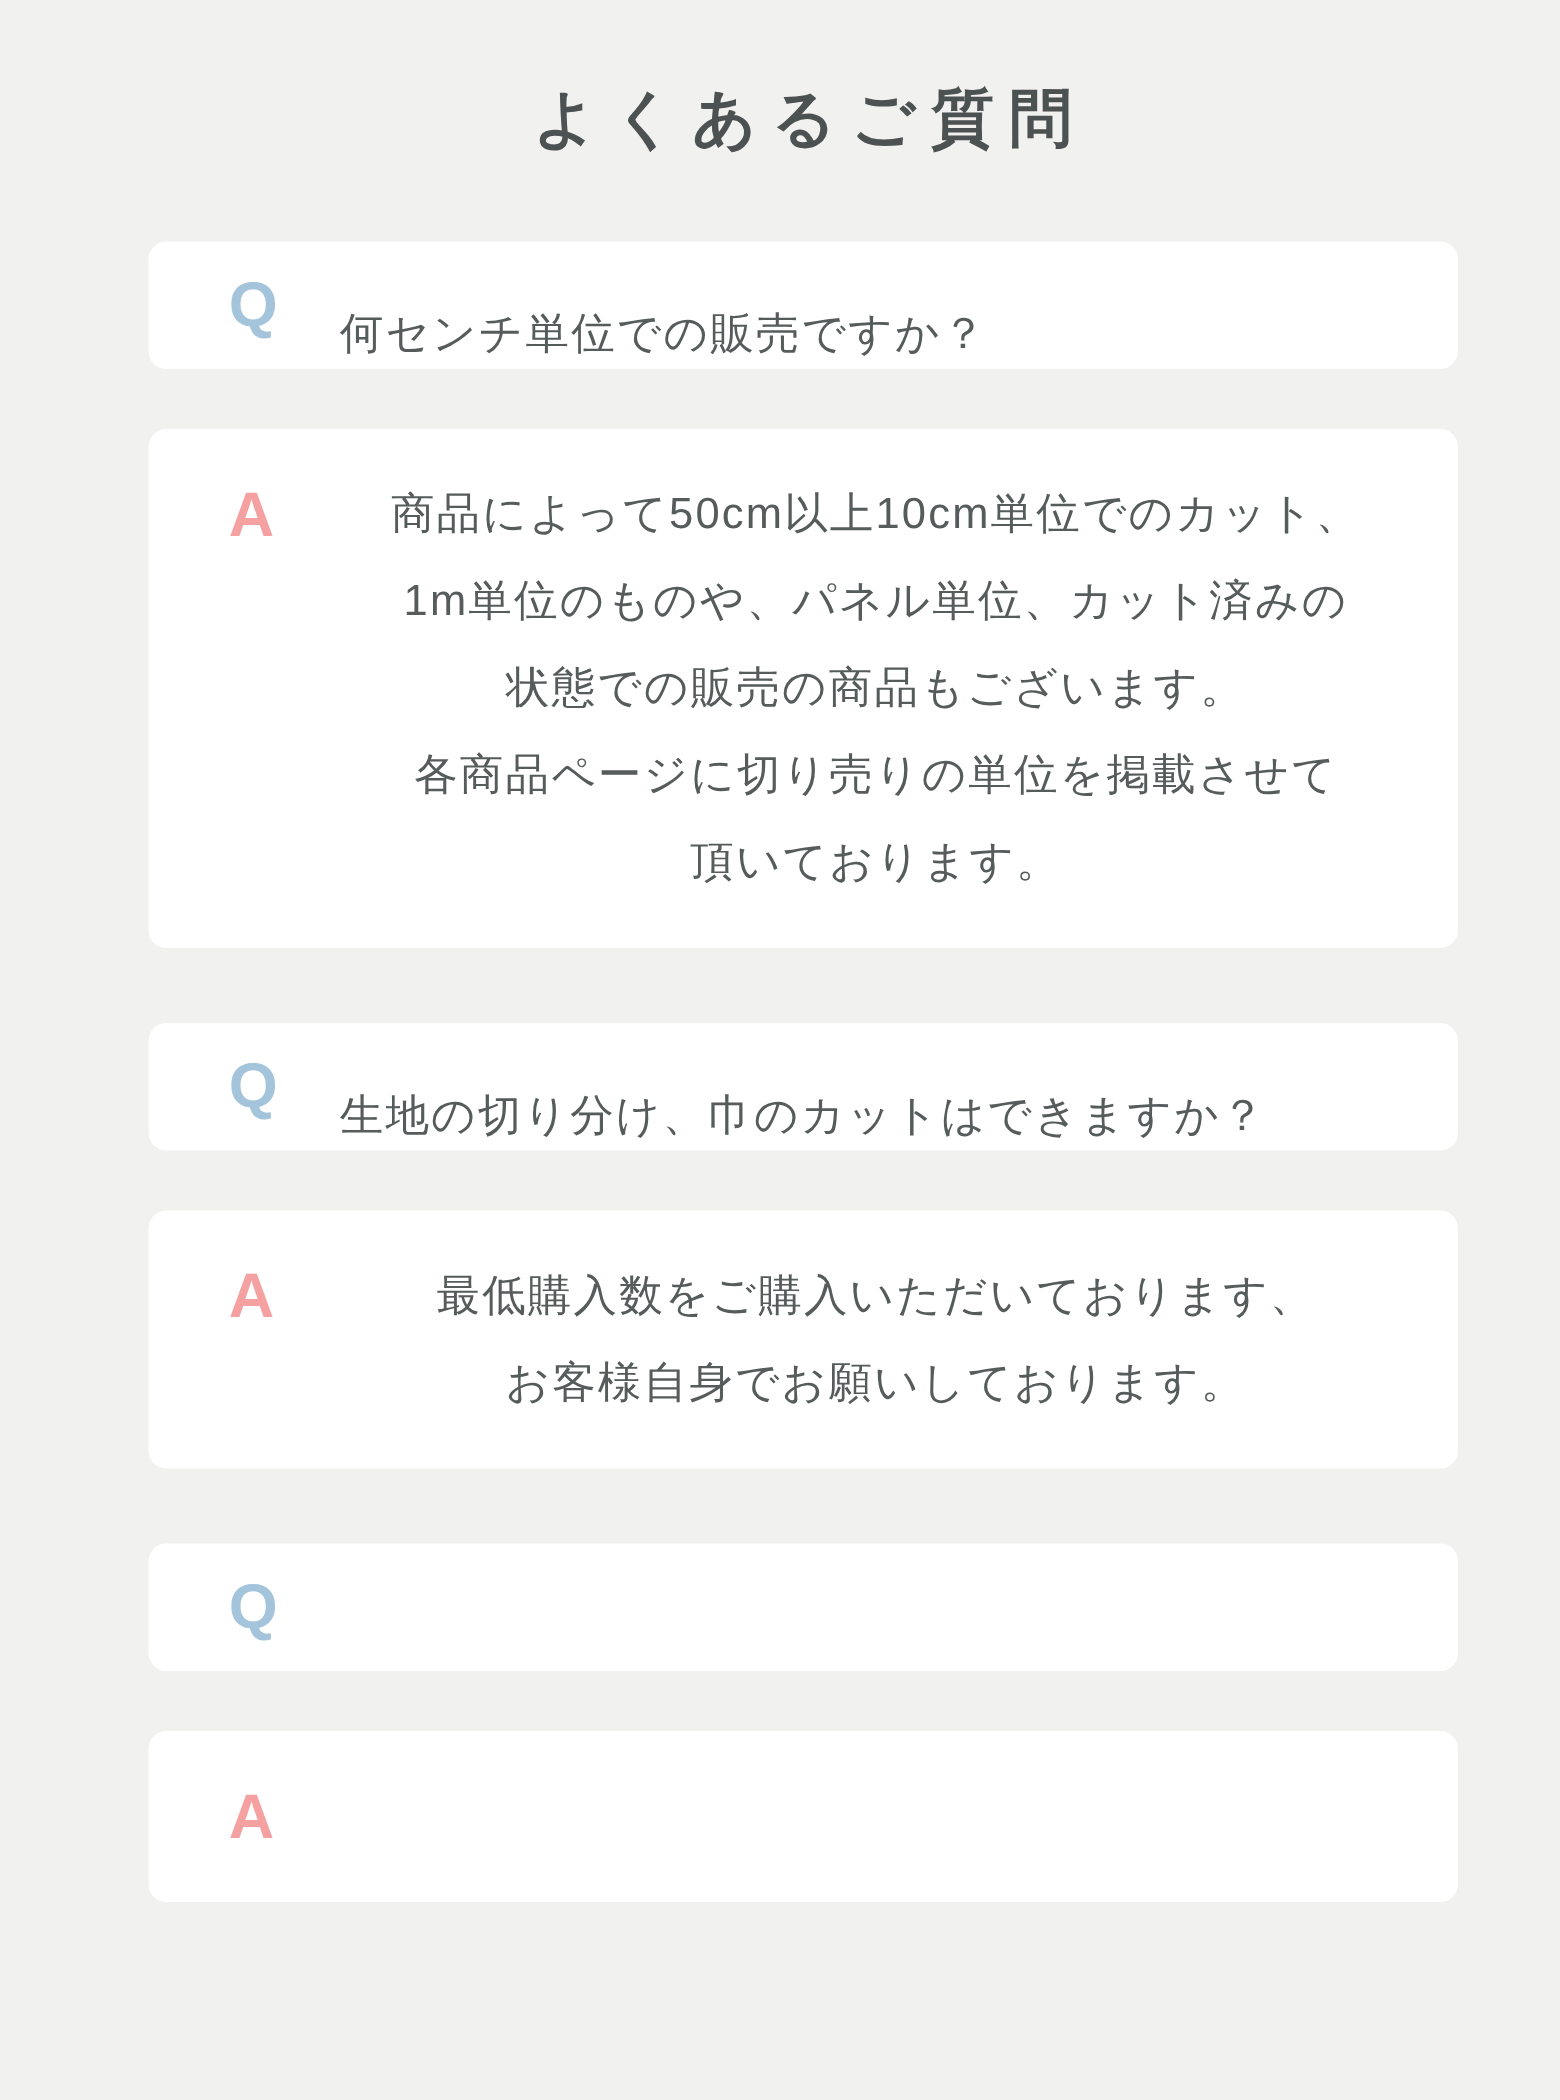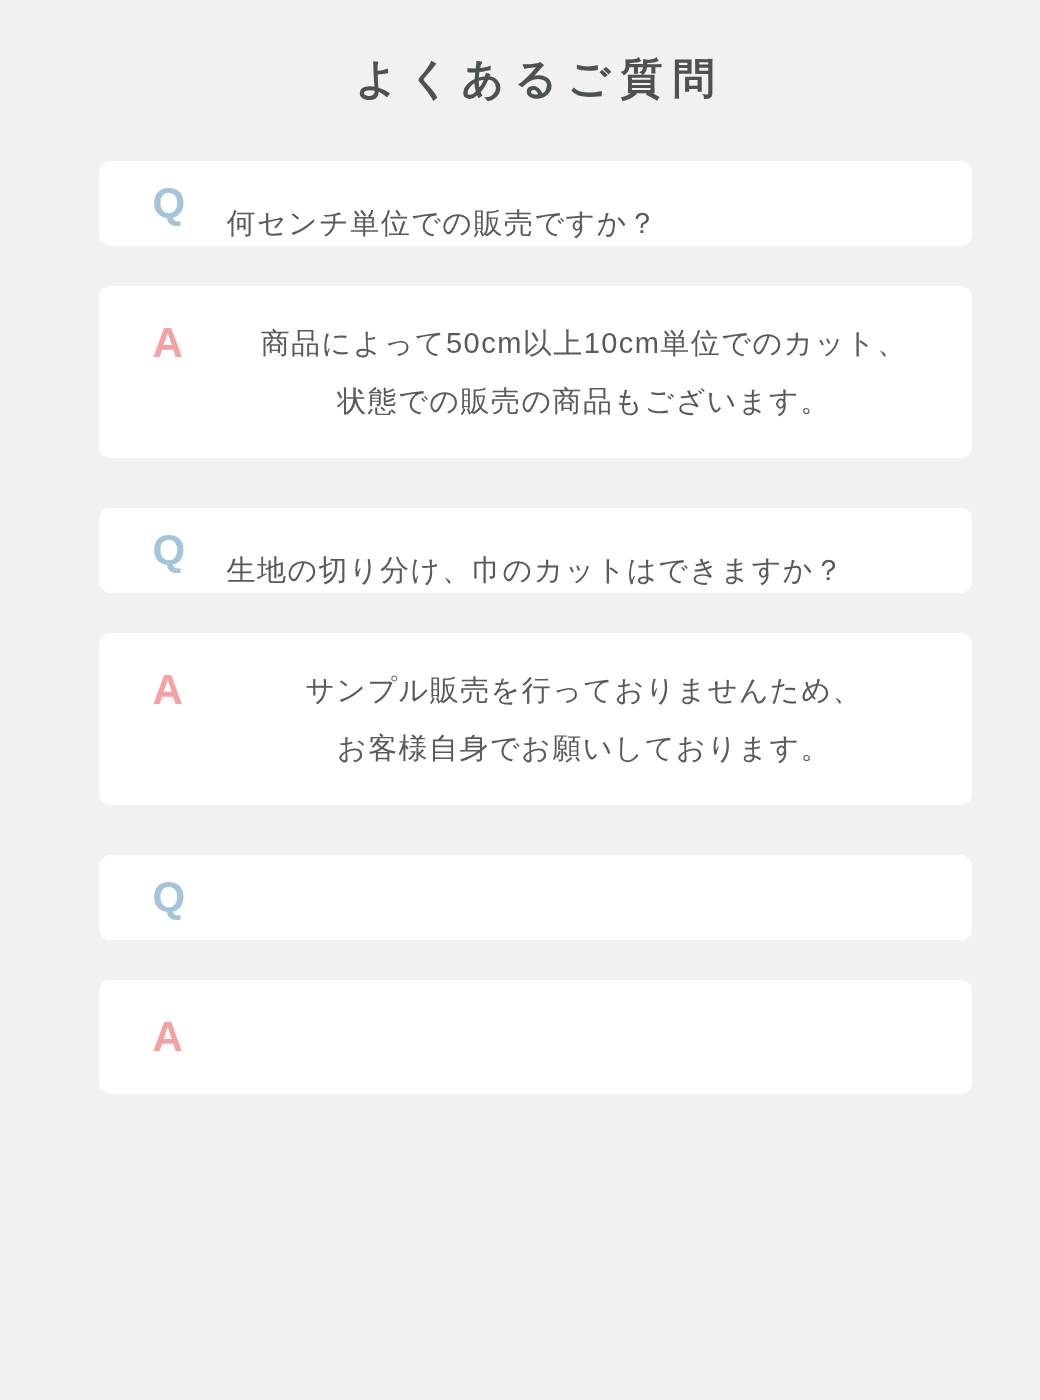--- a/index.html
+++ b/index.html
@@ -97,6 +97,7 @@
       <span class="mark a-mark">A</span>
       <div class="a-text">
             <p class="a-line">商品によって50cm以上10cm単位でのカット、</p>
+            <p class="a-line">1m単位のものや、パネル単位、カット済みの</p>
             <p class="a-line">状態での販売の商品もございます。</p>
           </div>
     </div>

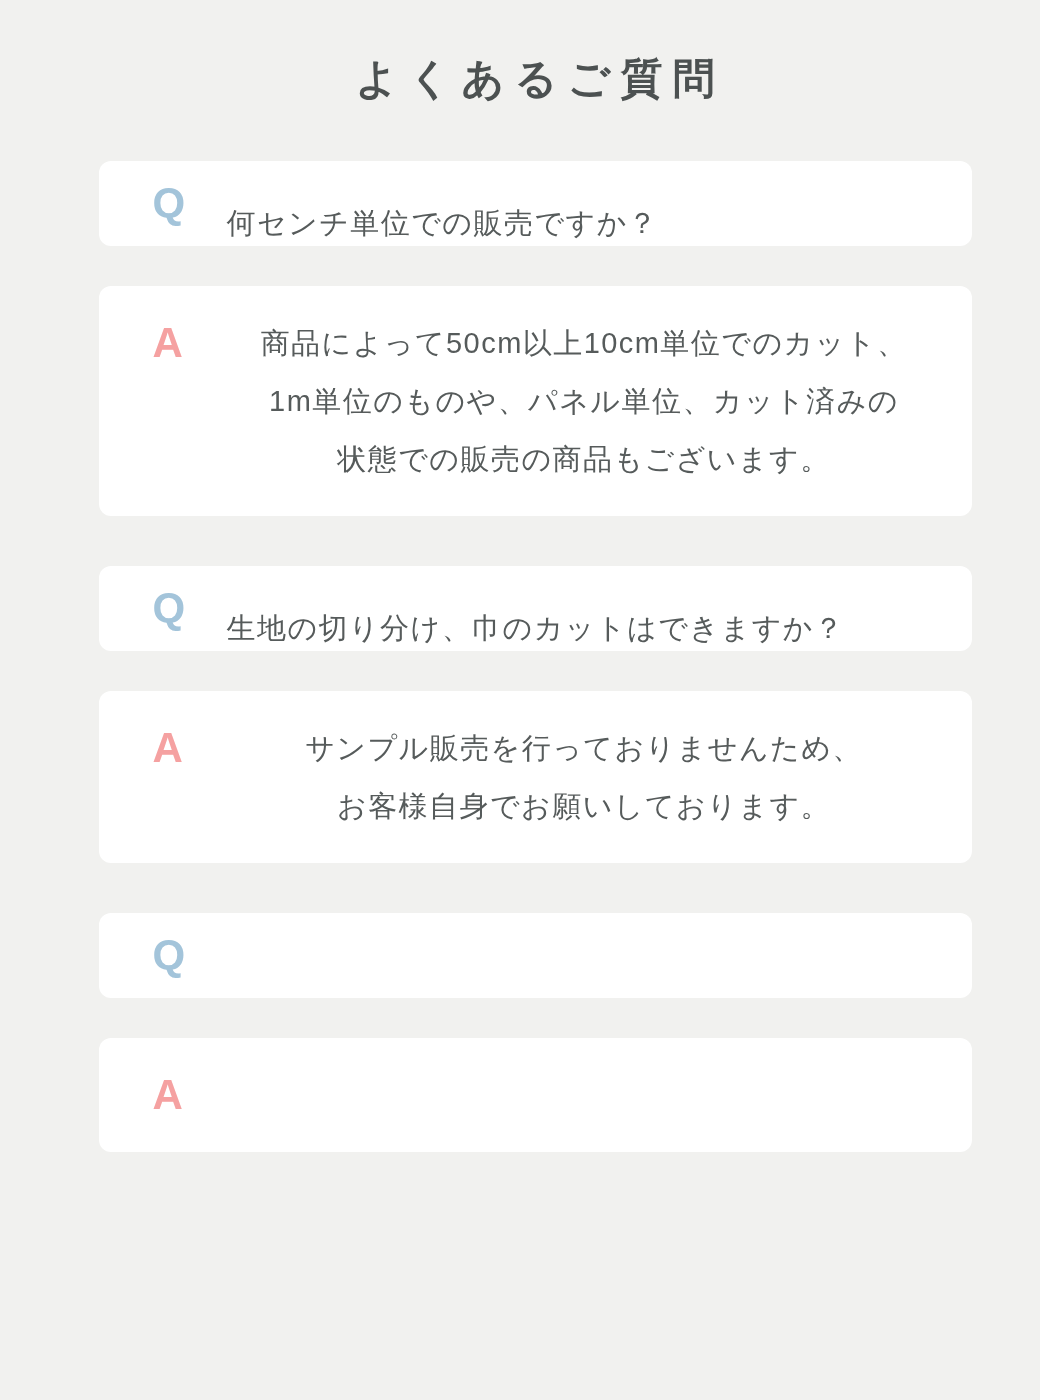--- a/index.html
+++ b/index.html
@@ -99,6 +99,7 @@
             <p class="a-line">商品によって50cm以上10cm単位でのカット、</p>
             <p class="a-line">1m単位のものや、パネル単位、カット済みの</p>
             <p class="a-line">状態での販売の商品もございます。</p>
+            <p class="a-line">各商品ページに切り売りの単位を掲載させて</p>
           </div>
     </div>
   </section>

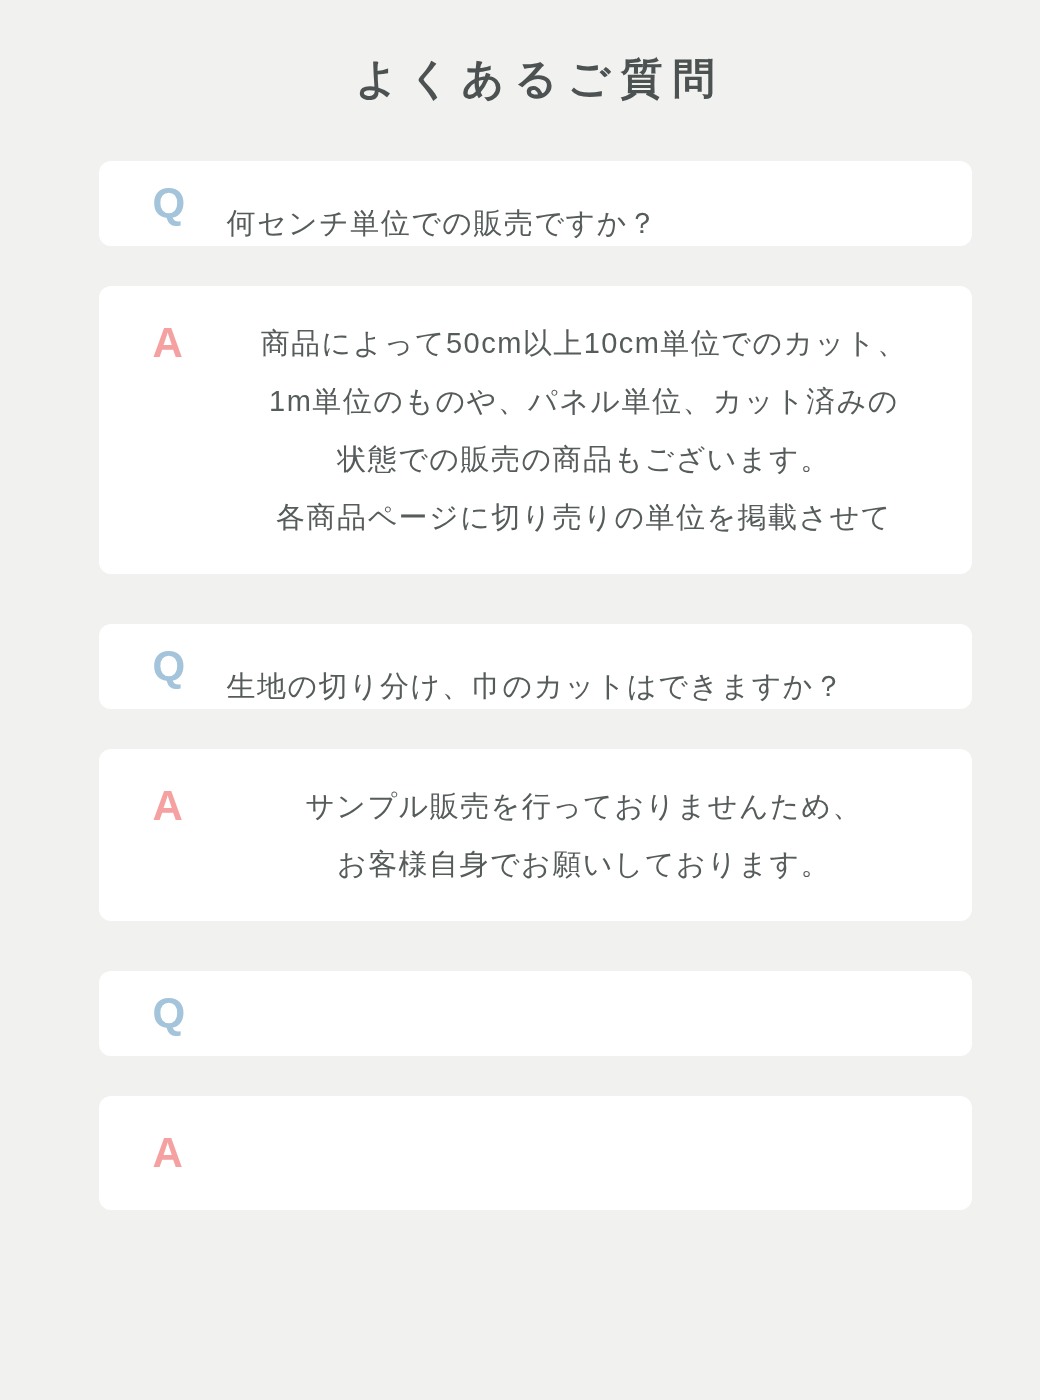--- a/index.html
+++ b/index.html
@@ -100,6 +100,7 @@
             <p class="a-line">1m単位のものや、パネル単位、カット済みの</p>
             <p class="a-line">状態での販売の商品もございます。</p>
             <p class="a-line">各商品ページに切り売りの単位を掲載させて</p>
+            <p class="a-line">頂いております。</p>
           </div>
     </div>
   </section>

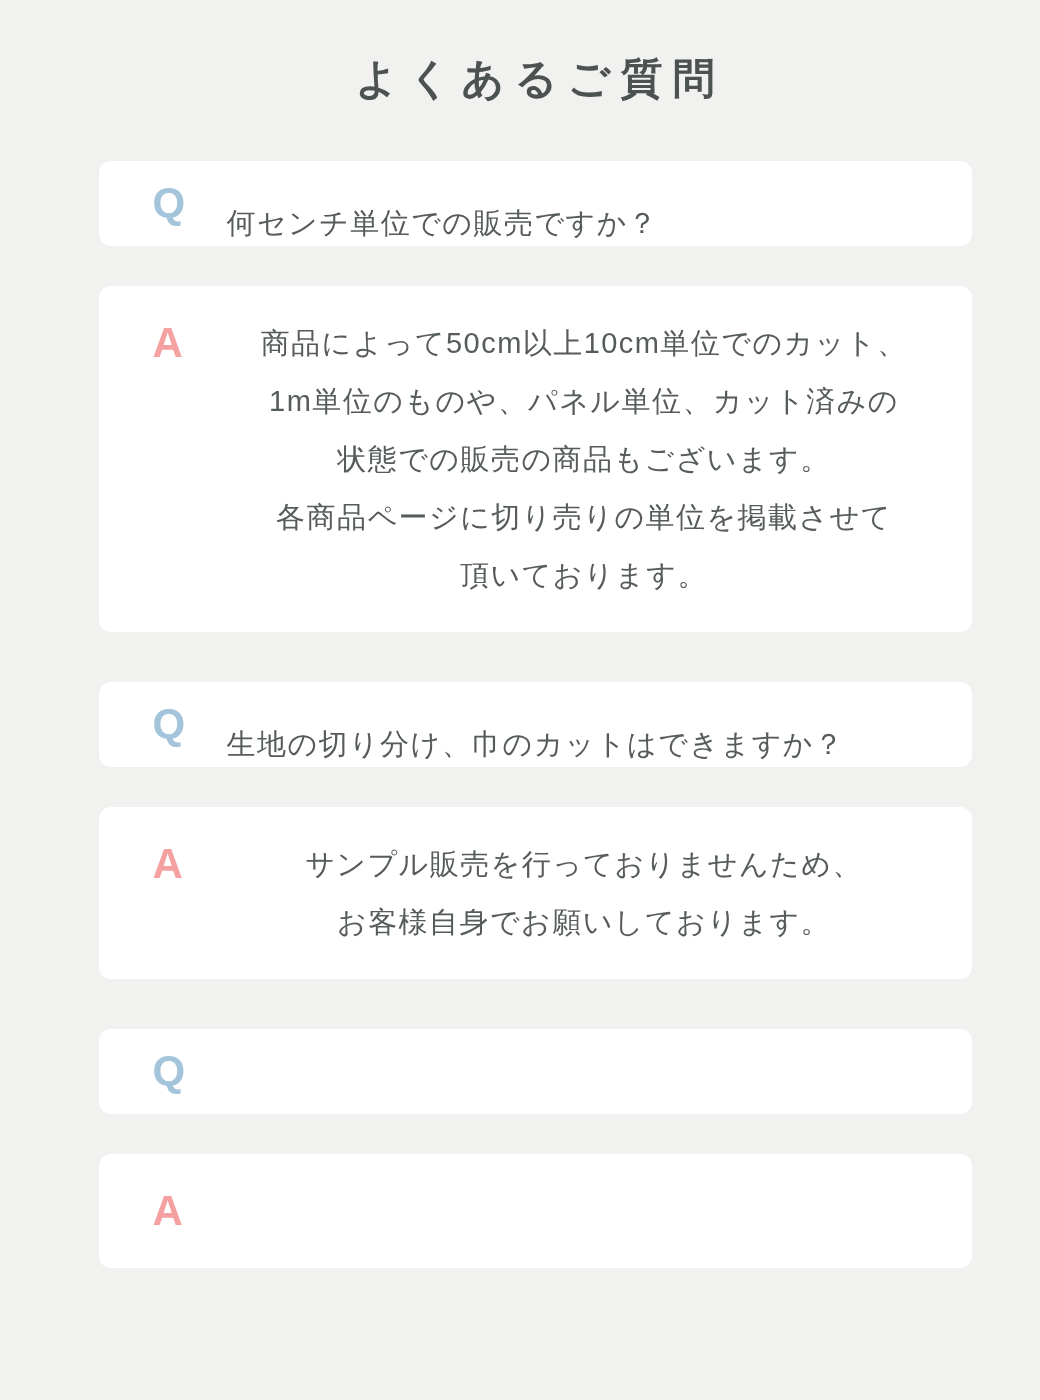--- a/index.html
+++ b/index.html
@@ -113,7 +113,7 @@
     <div class="card a-card">
       <span class="mark a-mark">A</span>
       <div class="a-text">
-            <p class="a-line">サンプル販売を行っておりませんため、</p>
+            <p class="a-line">最低購入数をご購入いただいております、</p>
             <p class="a-line">お客様自身でお願いしております。</p>
           </div>
     </div>

